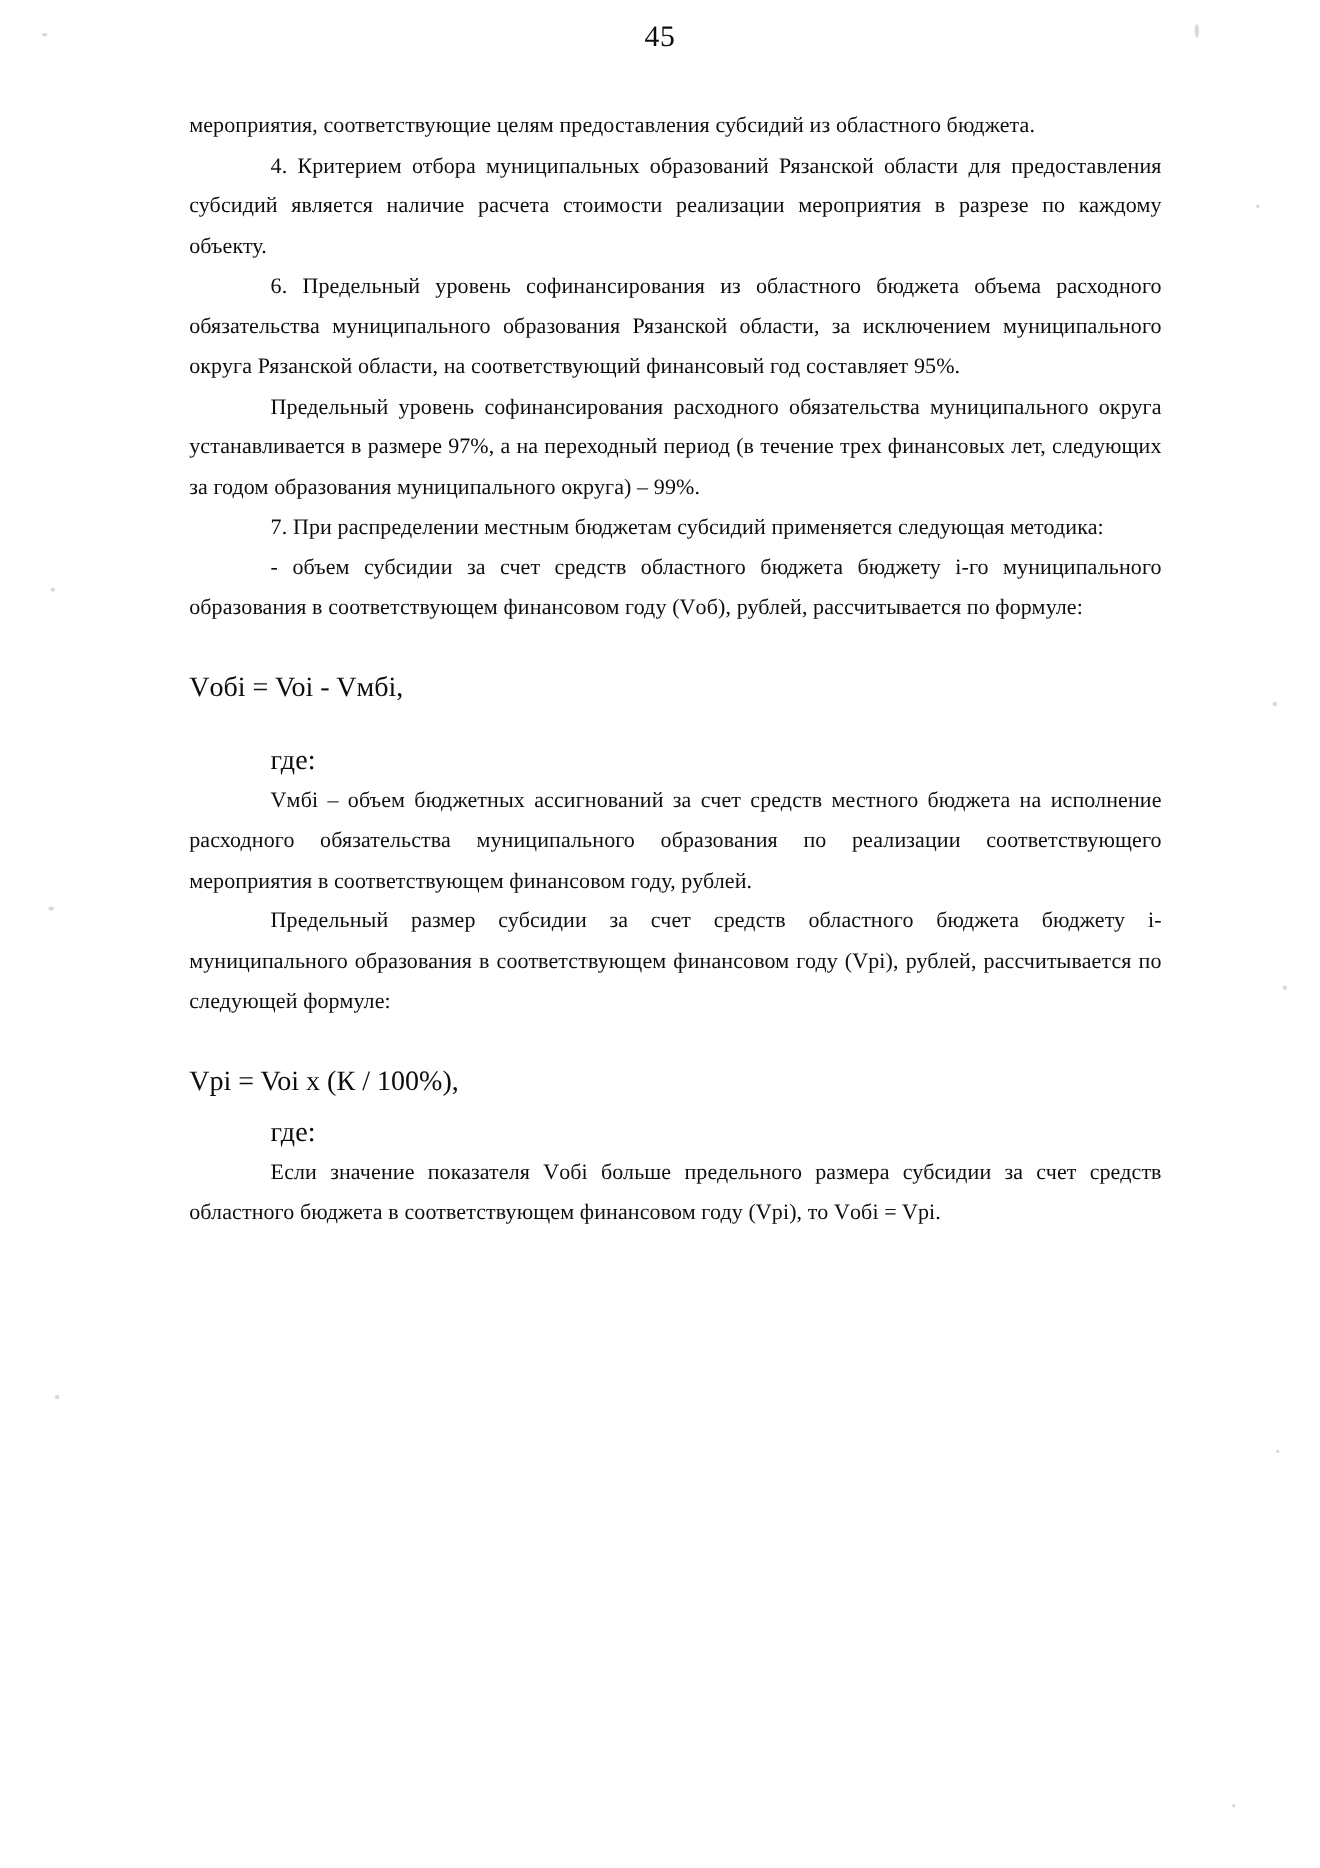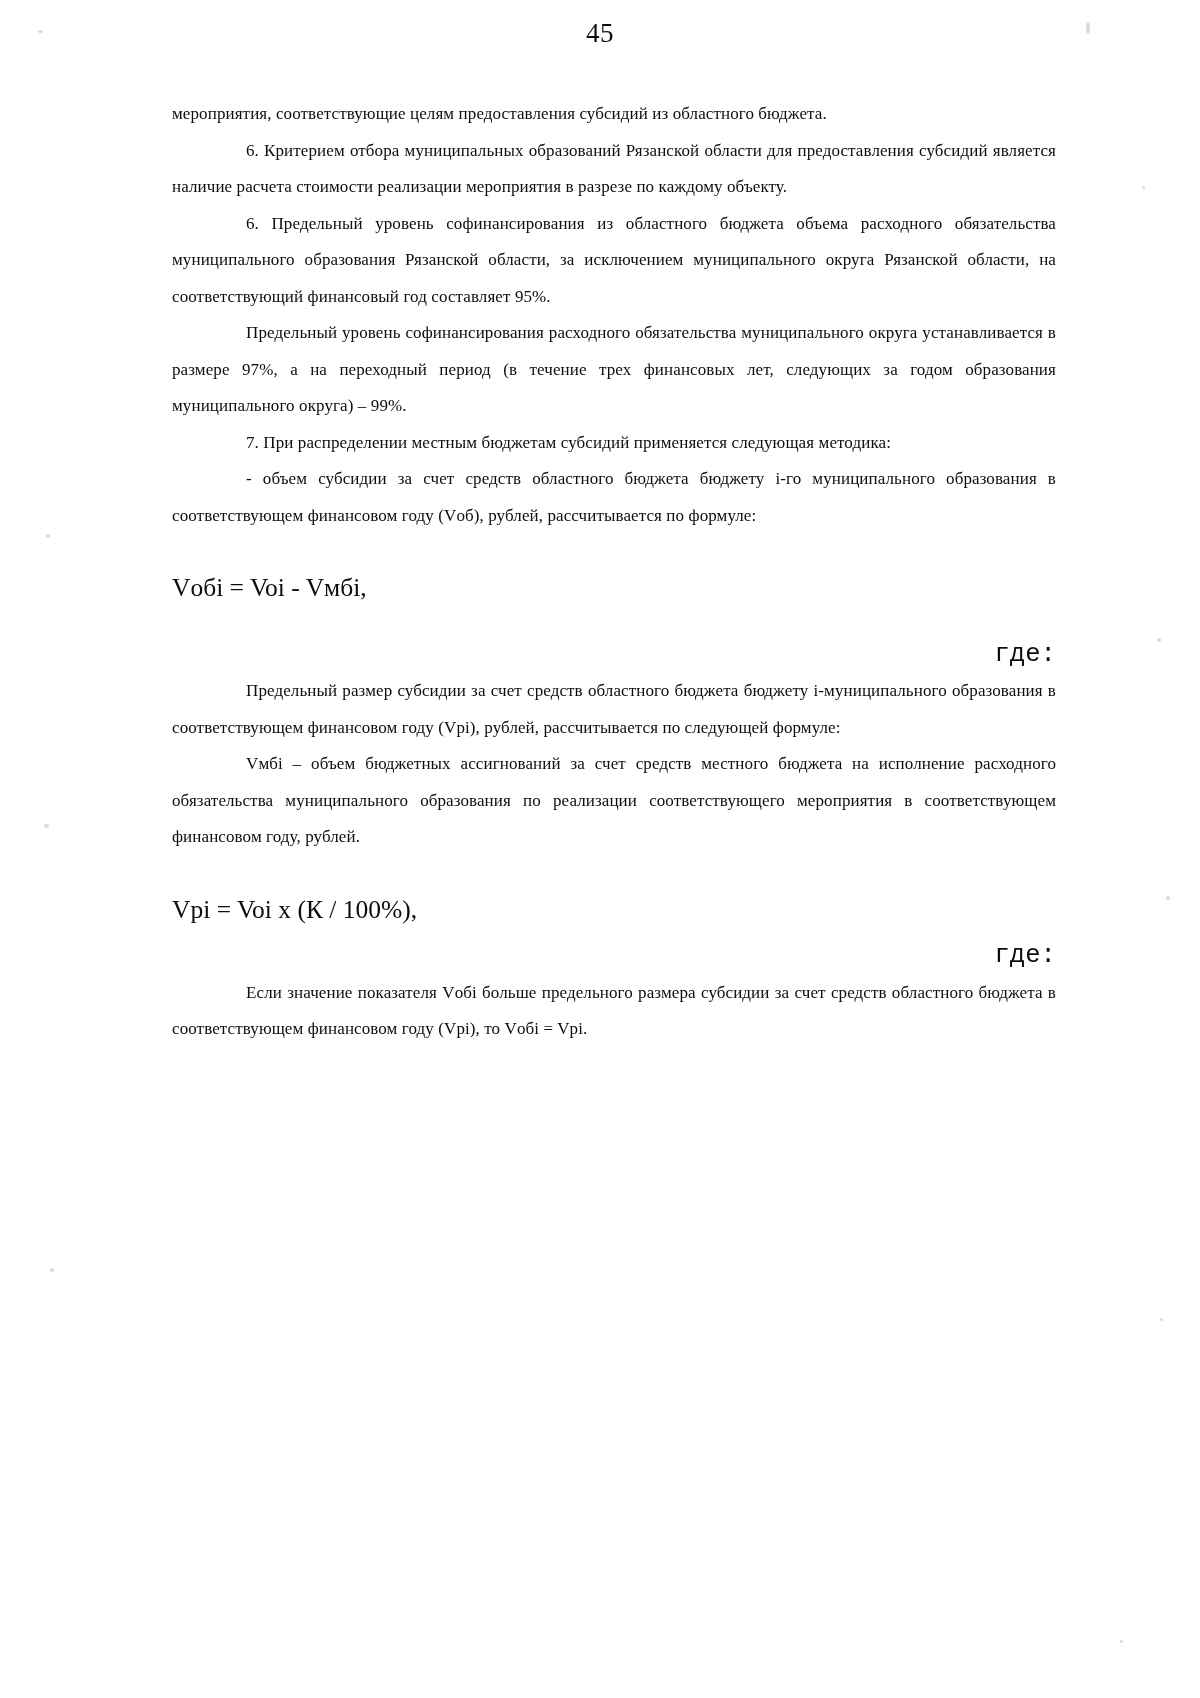--- a/index.html
+++ b/index.html
@@ -39,7 +39,7 @@
   }
   p {
     margin: 0;
-    font-size: 17px;
+    font-size: 20px;
     line-height: 36.5px;
     text-align: justify;
     text-justify: inter-word;

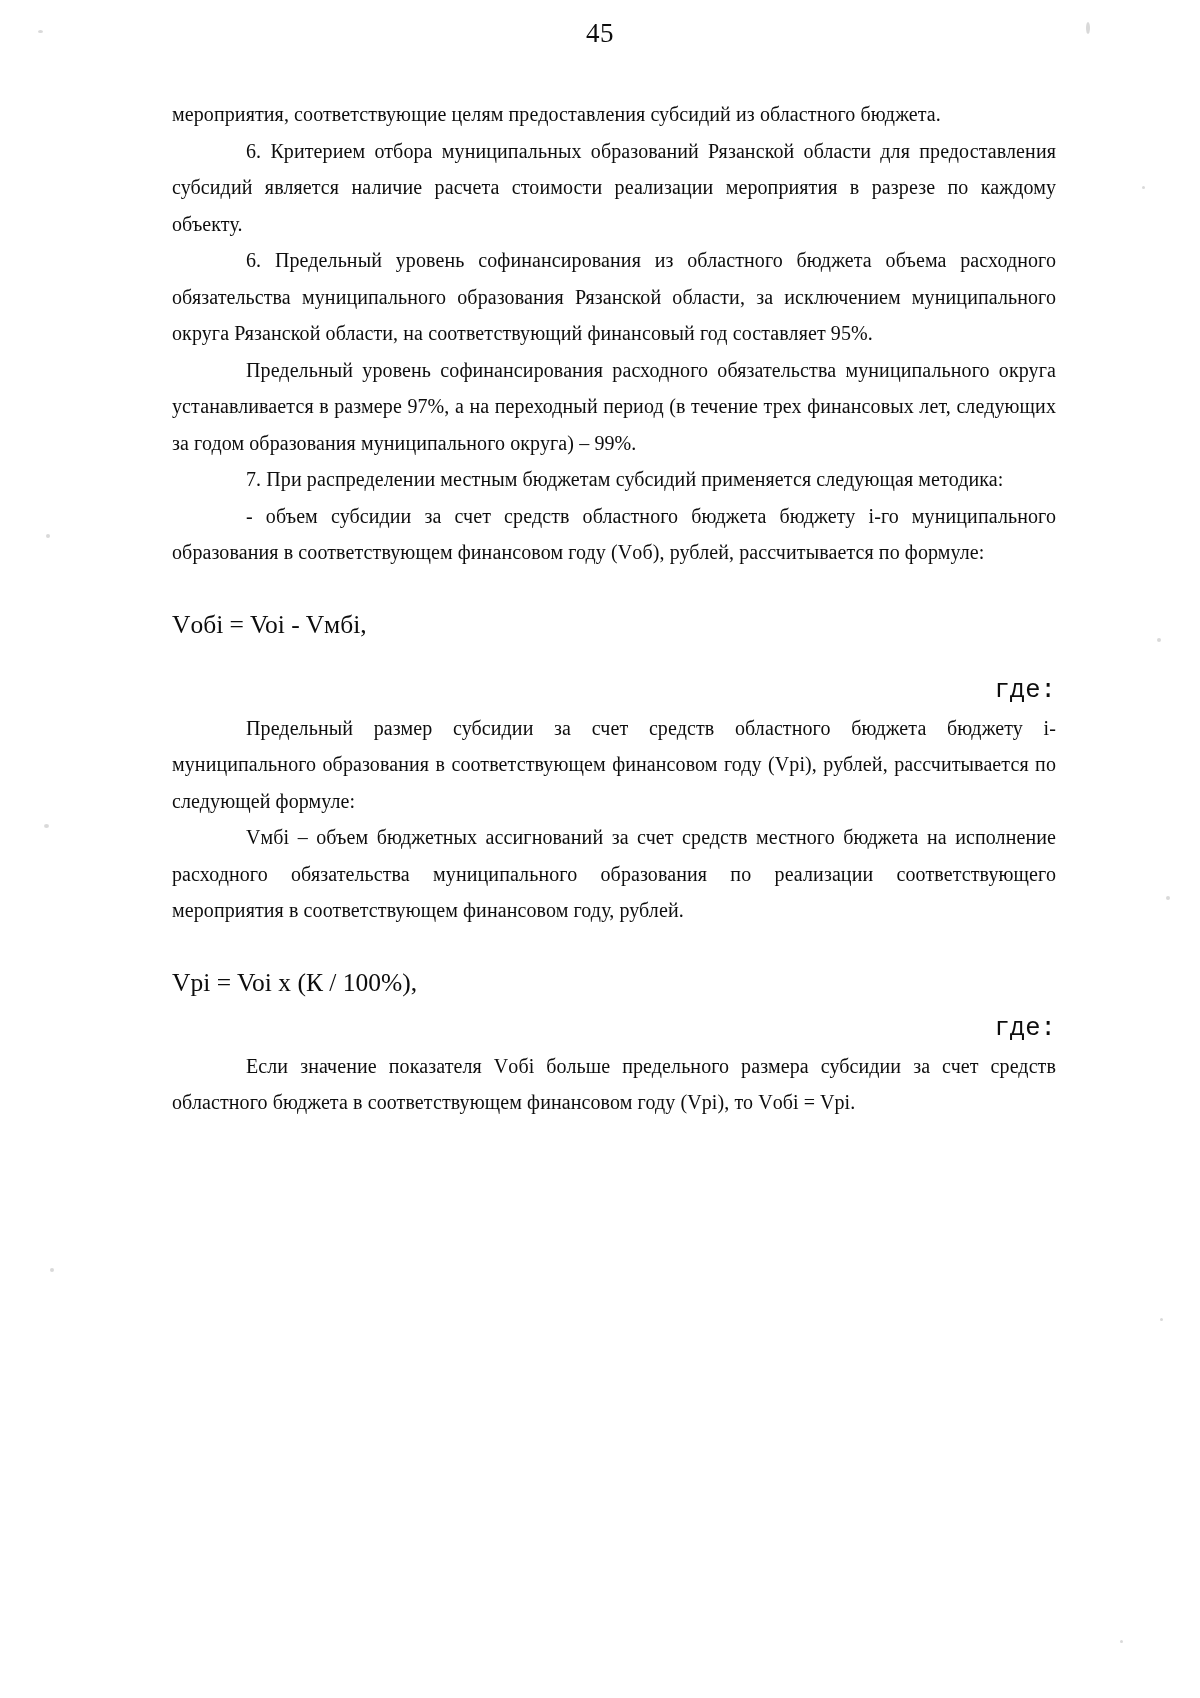--- a/index.html
+++ b/index.html
@@ -94,7 +94,7 @@
   <div class="content">
 
     <p>мероприятия, соответствующие целям предоставления субсидий из областного бюджета.</p>
-    <p class="ind">6. Критерием отбора муниципальных образований Рязанской области для предоставления субсидий является наличие расчета стоимости реализации мероприятия в разрезе по каждому объекту.</p>
+    <p class="ind">4. Критерием отбора муниципальных образований Рязанской области для предоставления субсидий является наличие расчета стоимости реализации мероприятия в разрезе по каждому объекту.</p>
     <p class="ind">6. Предельный уровень софинансирования из областного бюджета объема расходного обязательства муниципального образования Рязанской области, за исключением муниципального округа Рязанской области, на соответствующий финансовый год составляет 95%.</p>
     <p class="ind">Предельный уровень софинансирования расходного обязательства муниципального округа устанавливается в размере 97%, а на переходный период (в течение трех финансовых лет, следующих за годом образования муниципального округа) – 99%.</p>
     <p class="ind">7. При распределении местным бюджетам субсидий применяется следующая методика:</p>

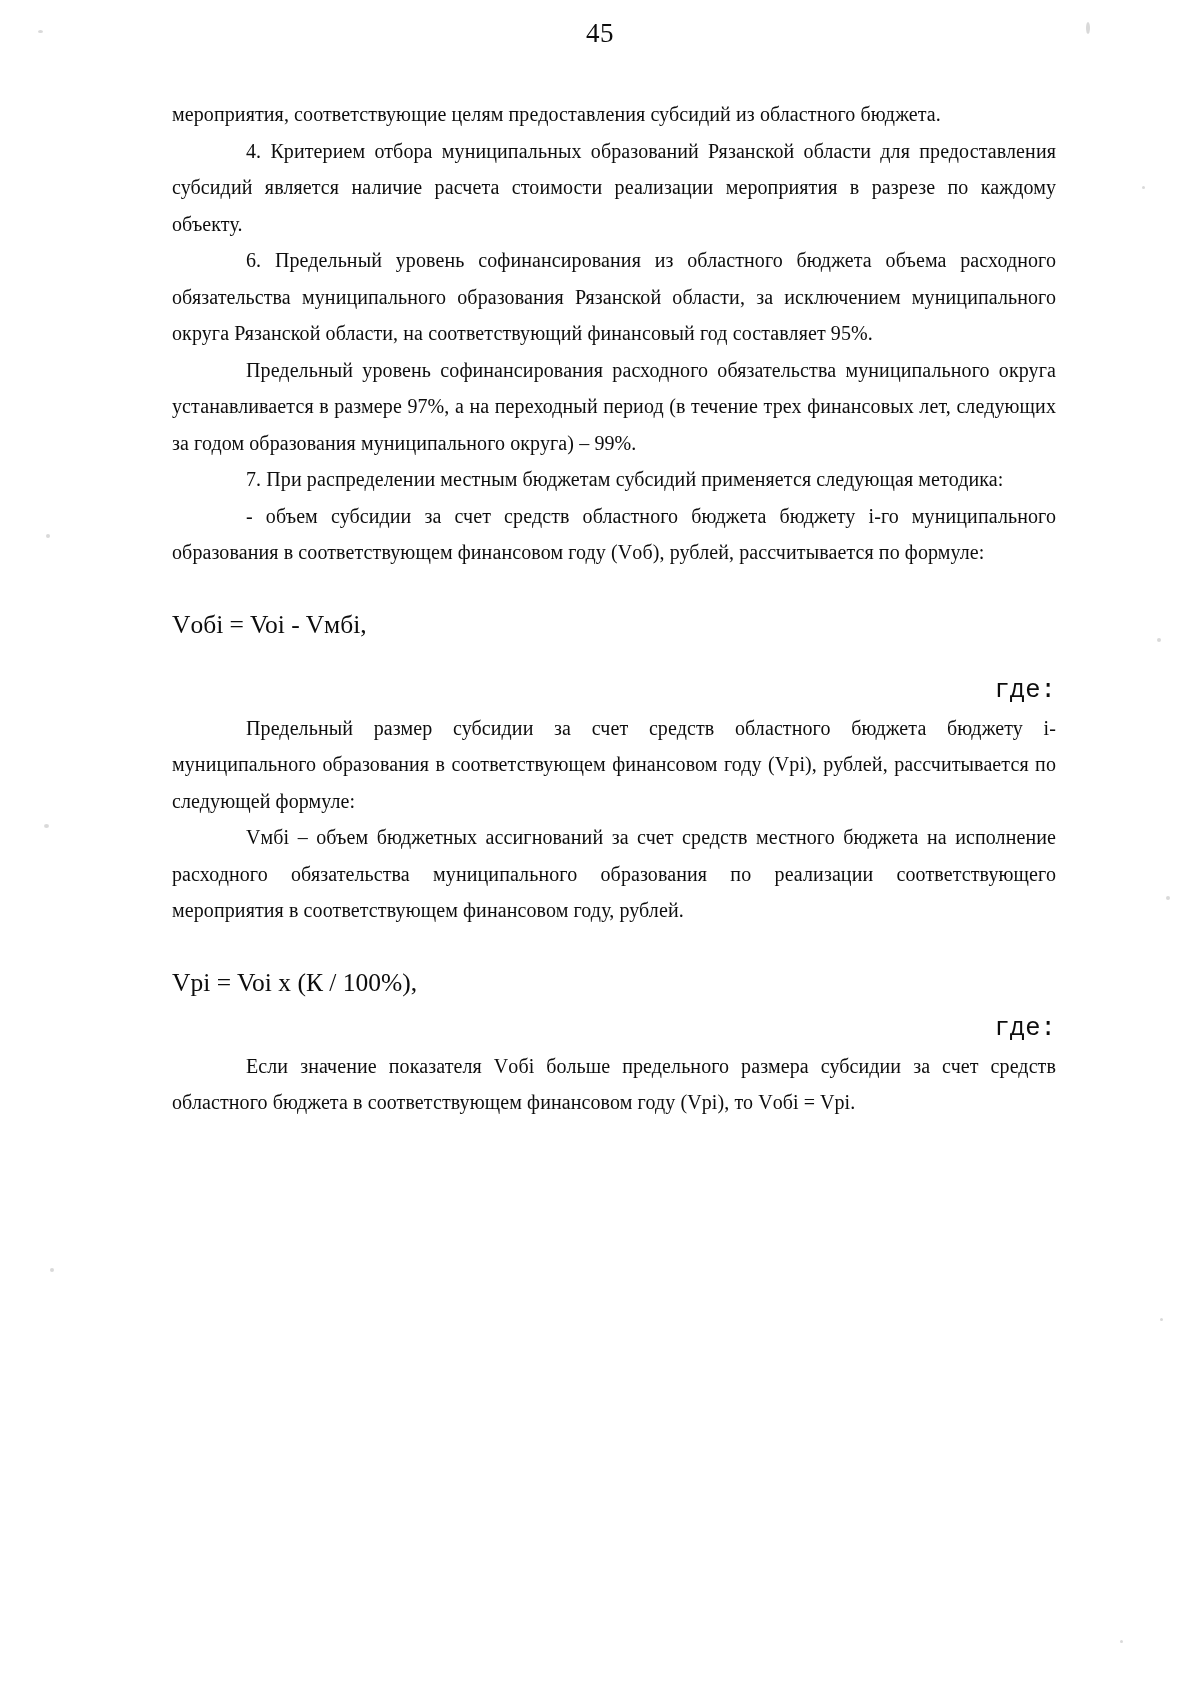--- a/index.html
+++ b/index.html
@@ -62,8 +62,7 @@
     font-size: 25.5px;
     line-height: 36.5px;
     text-indent: 74px;
-    text-align: right;
-    font-family: Liberation Mono, monospace;
+    text-align: left;
   }
   
   .speck {

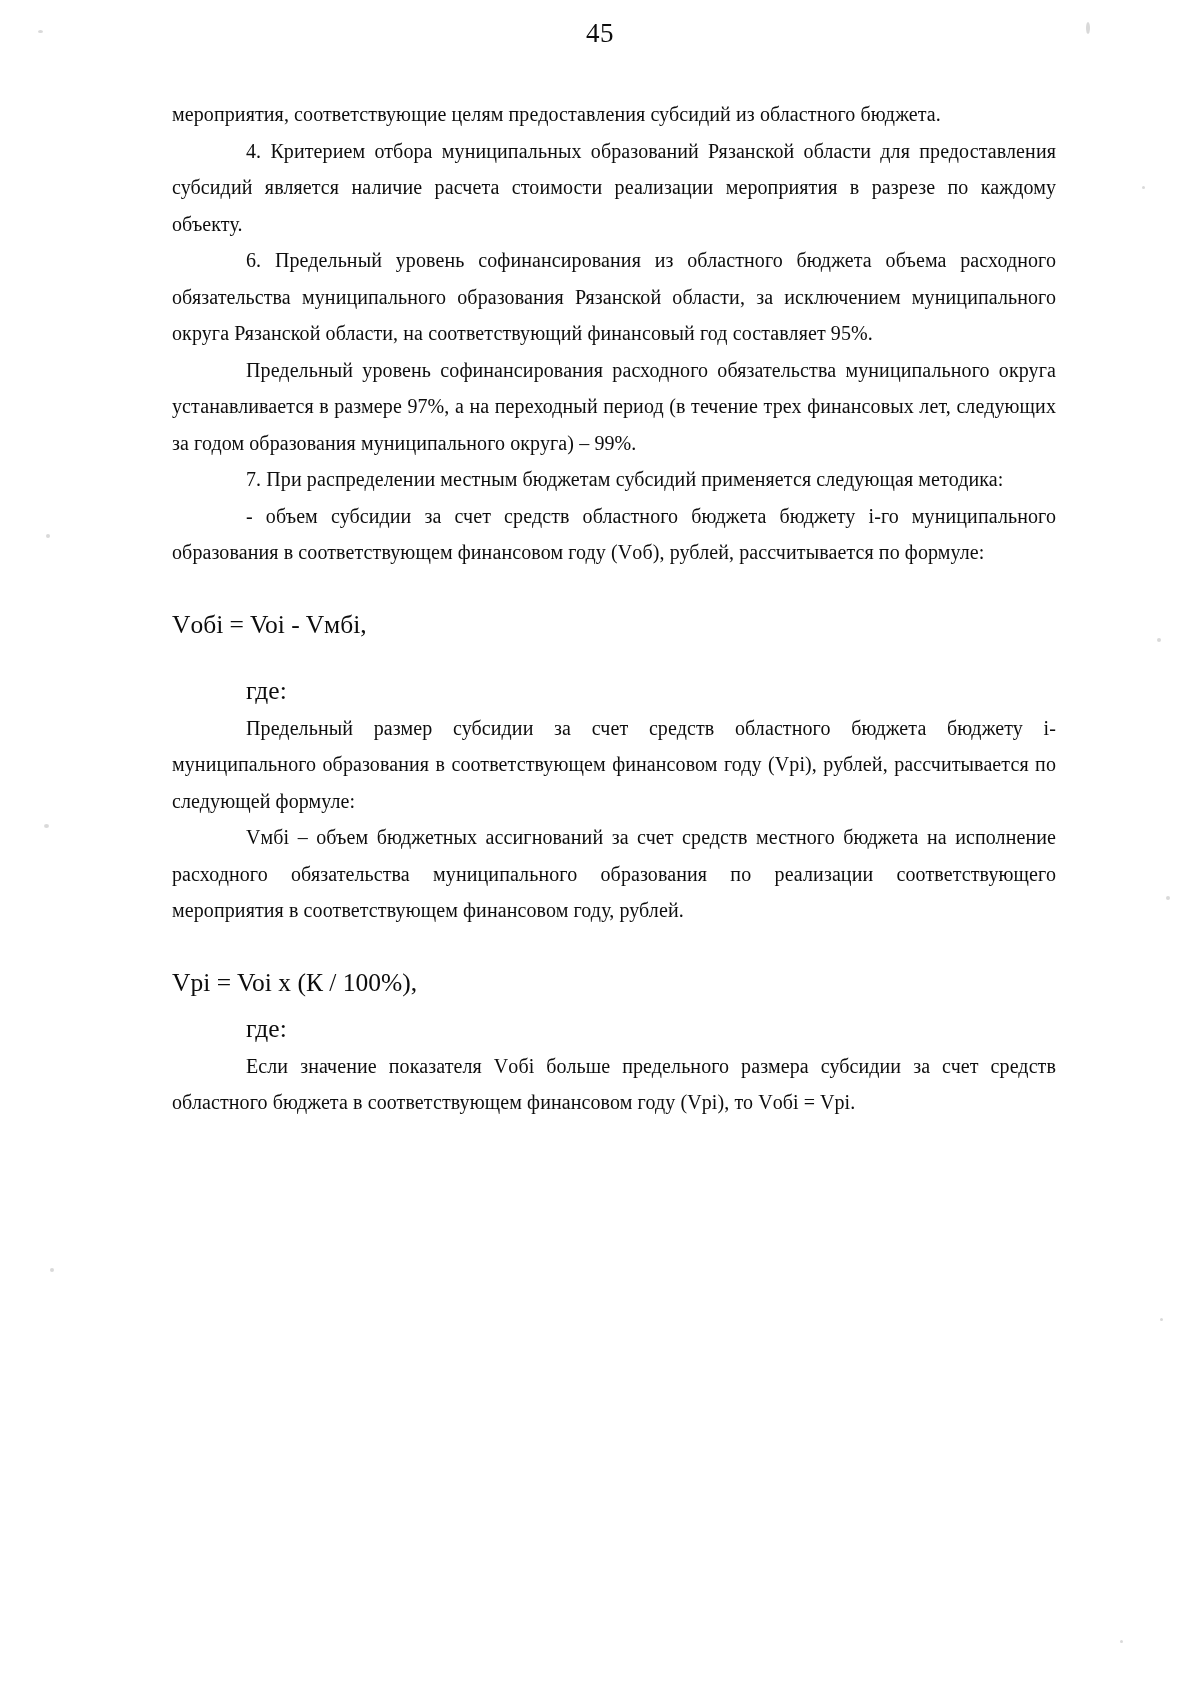--- a/index.html
+++ b/index.html
@@ -104,8 +104,8 @@
     <div class="spacer-md"></div>
 
     <p class="gde">где:</p>
+    <p class="ind">Vмбi – объем бюджетных ассигнований за счет средств местного бюджета на исполнение расходного обязательства муниципального образования по реализации соответствующего мероприятия в соответствующем финансовом году, рублей.</p>
     <p class="ind">Предельный размер субсидии за счет средств областного бюджета бюджету i-муниципального образования в соответствующем финансовом году (Vpi), рублей,  рассчитывается по следующей формуле:</p>
-    <p class="ind">Vмбi – объем бюджетных ассигнований за счет средств местного бюджета на исполнение расходного обязательства муниципального образования по реализации соответствующего мероприятия в соответствующем финансовом году, рублей.</p>
 
     <div class="spacer-lg"></div>
     <div class="formula">Vpi = Voi x (К / 100%),</div>

